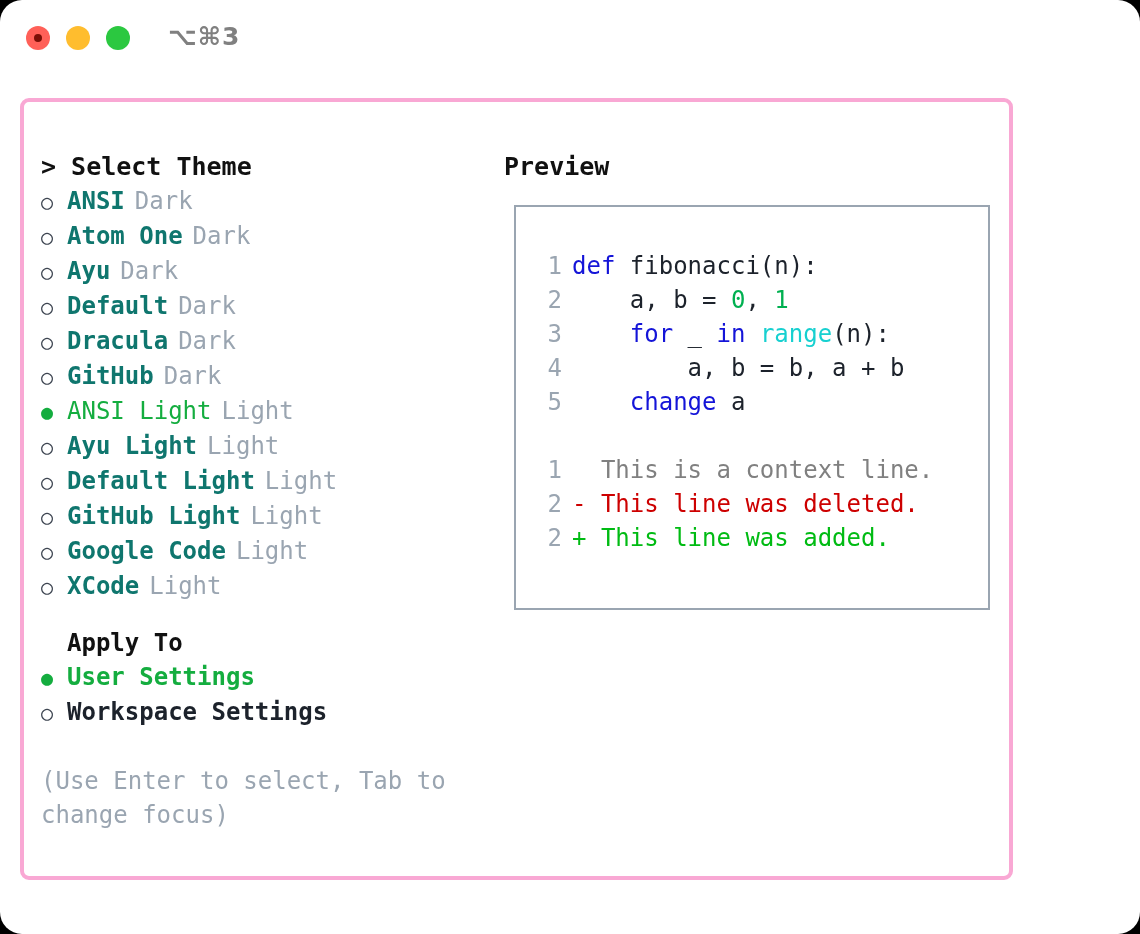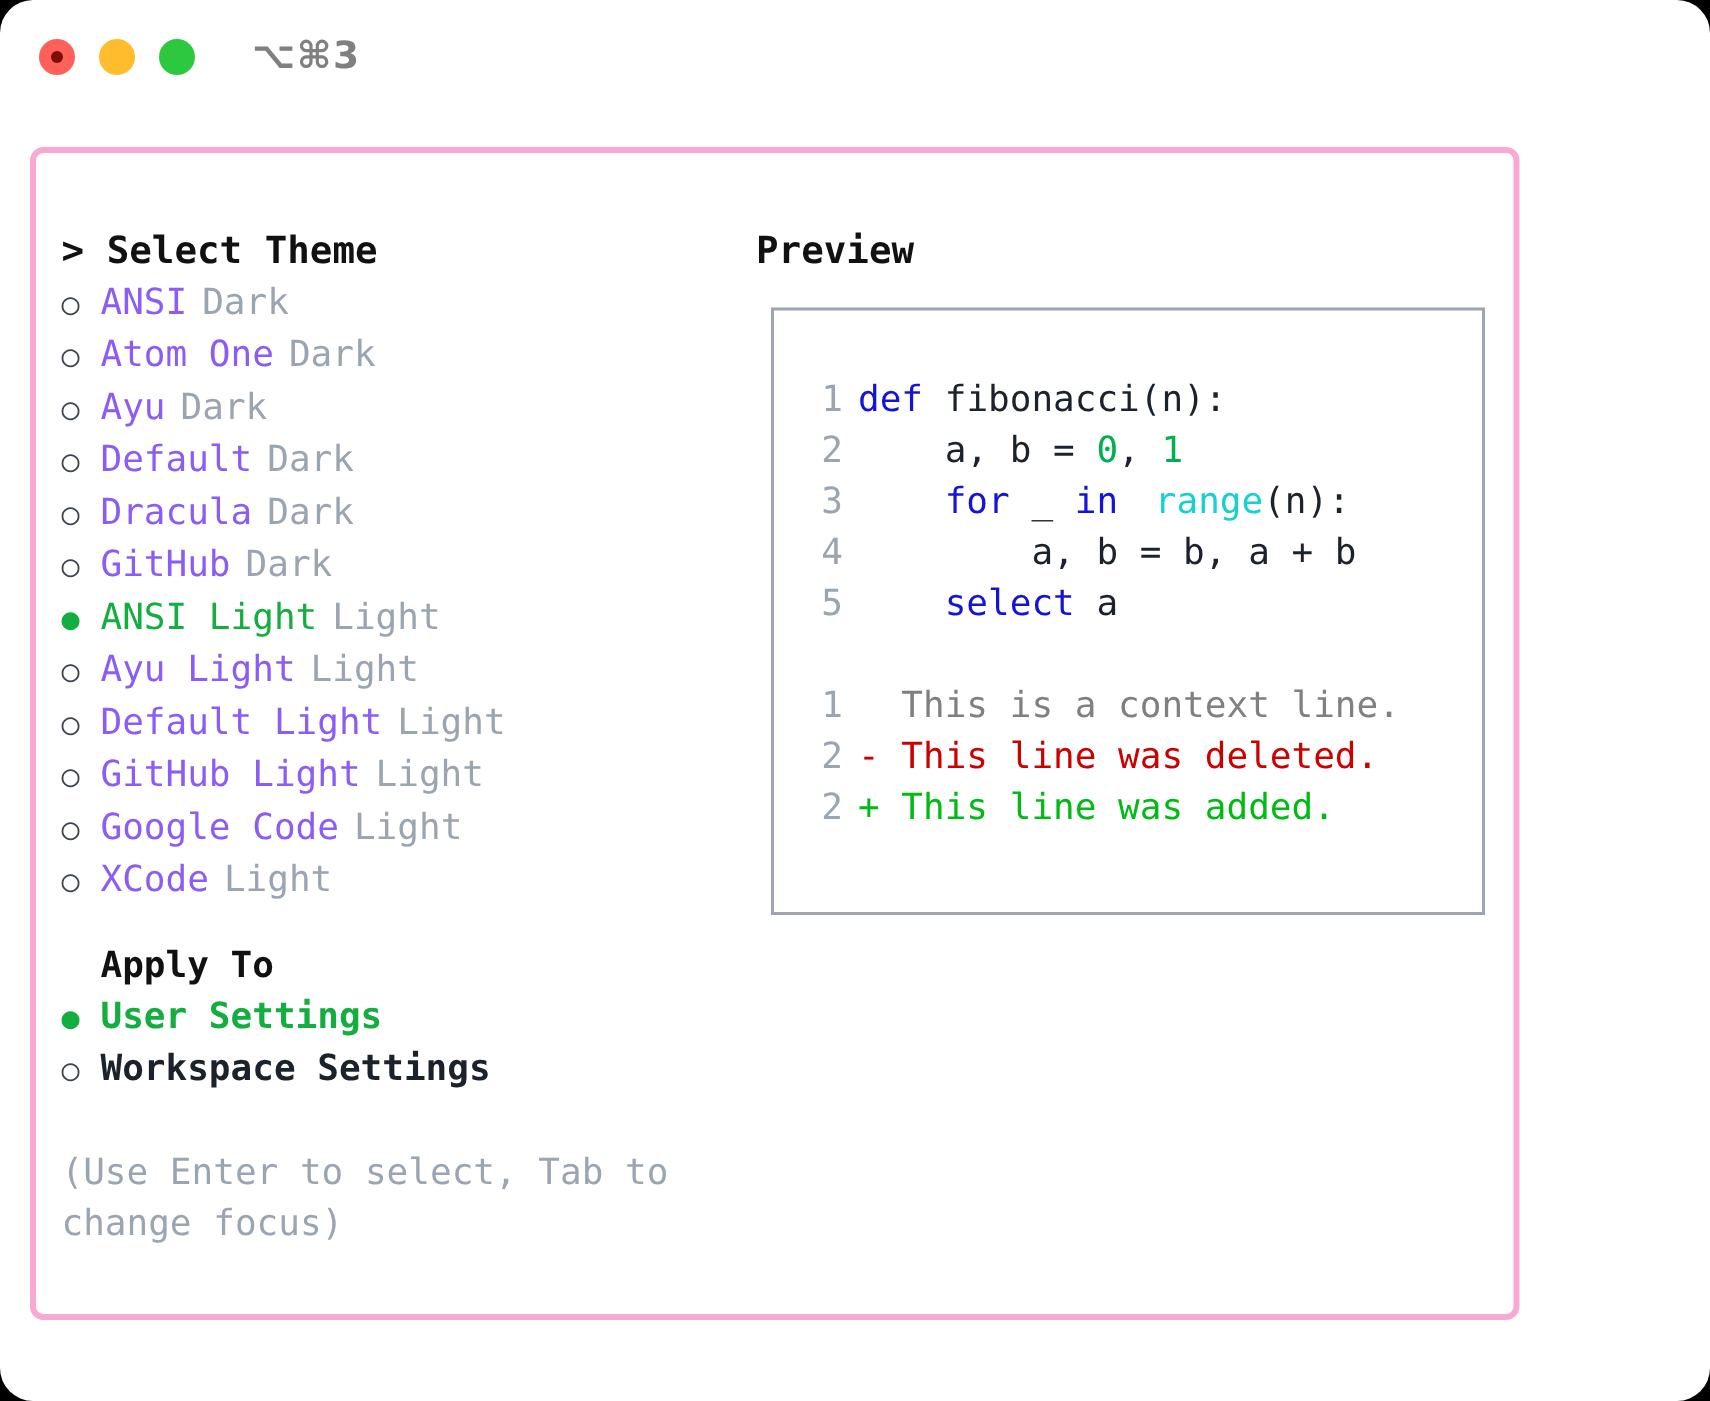--- a/index.html
+++ b/index.html
@@ -107,8 +107,8 @@
   }
   .marker.selected { color: #14ad3f; }
   .theme-name {
-    color: #8b5cf6;
-    font-weight: 400;
+    color: #0f766e;
+    font-weight: 700;
   }
   .theme-row.selected .theme-name { color: #14ad3f; font-weight: 400; }
   .theme-kind {

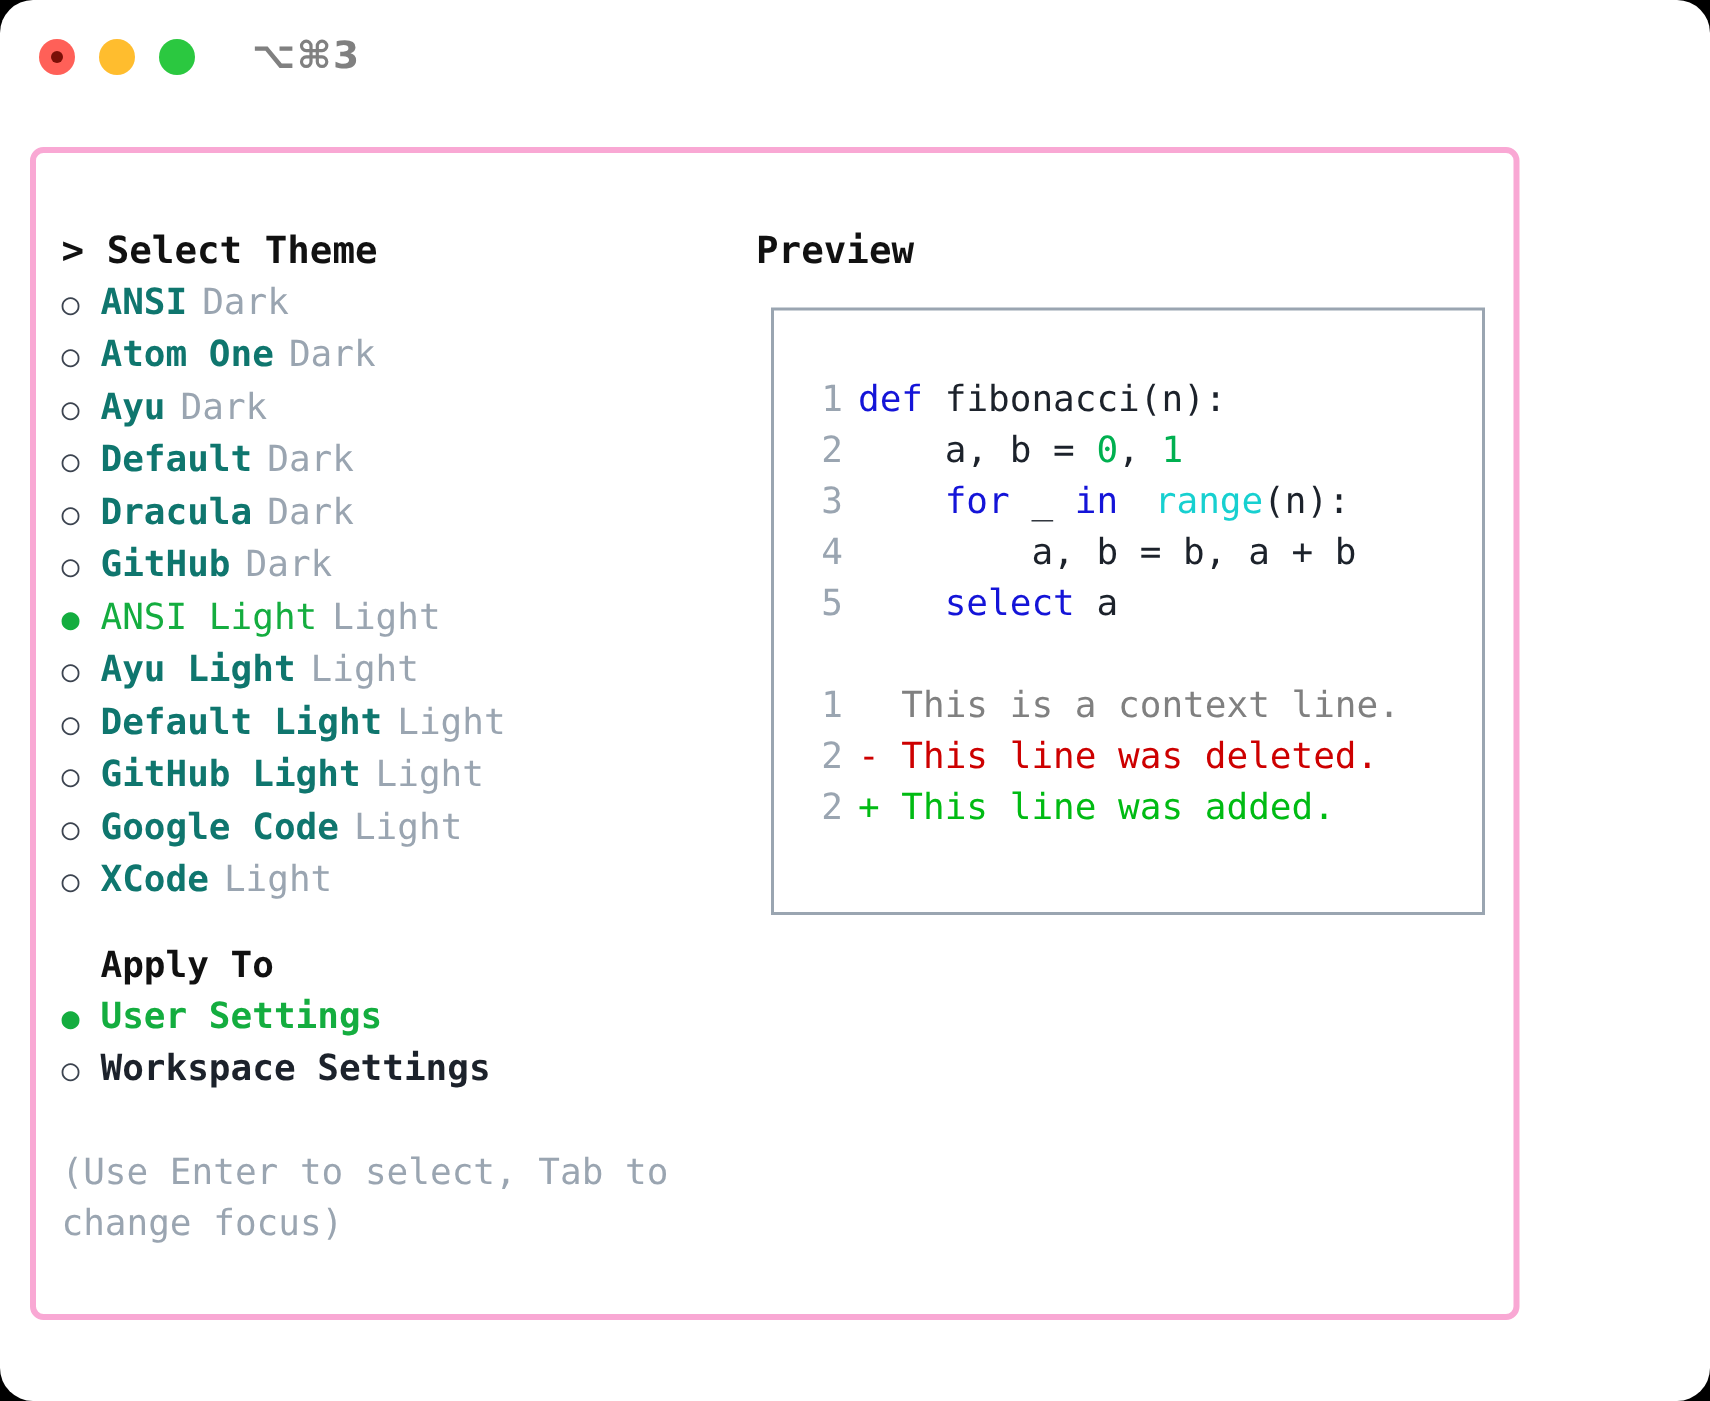--- a/index.html
+++ b/index.html
@@ -201,7 +201,7 @@
     color: #1c222b;
   }
   .kw   { color: #1414d8; }
-  .fn   { color: #17d0d0; margin-left: 10px; }
+  .fn   { color: #17d0d0; }
   .num  { color: #00b050; }
   .plain{ color: #1c222b; }
 

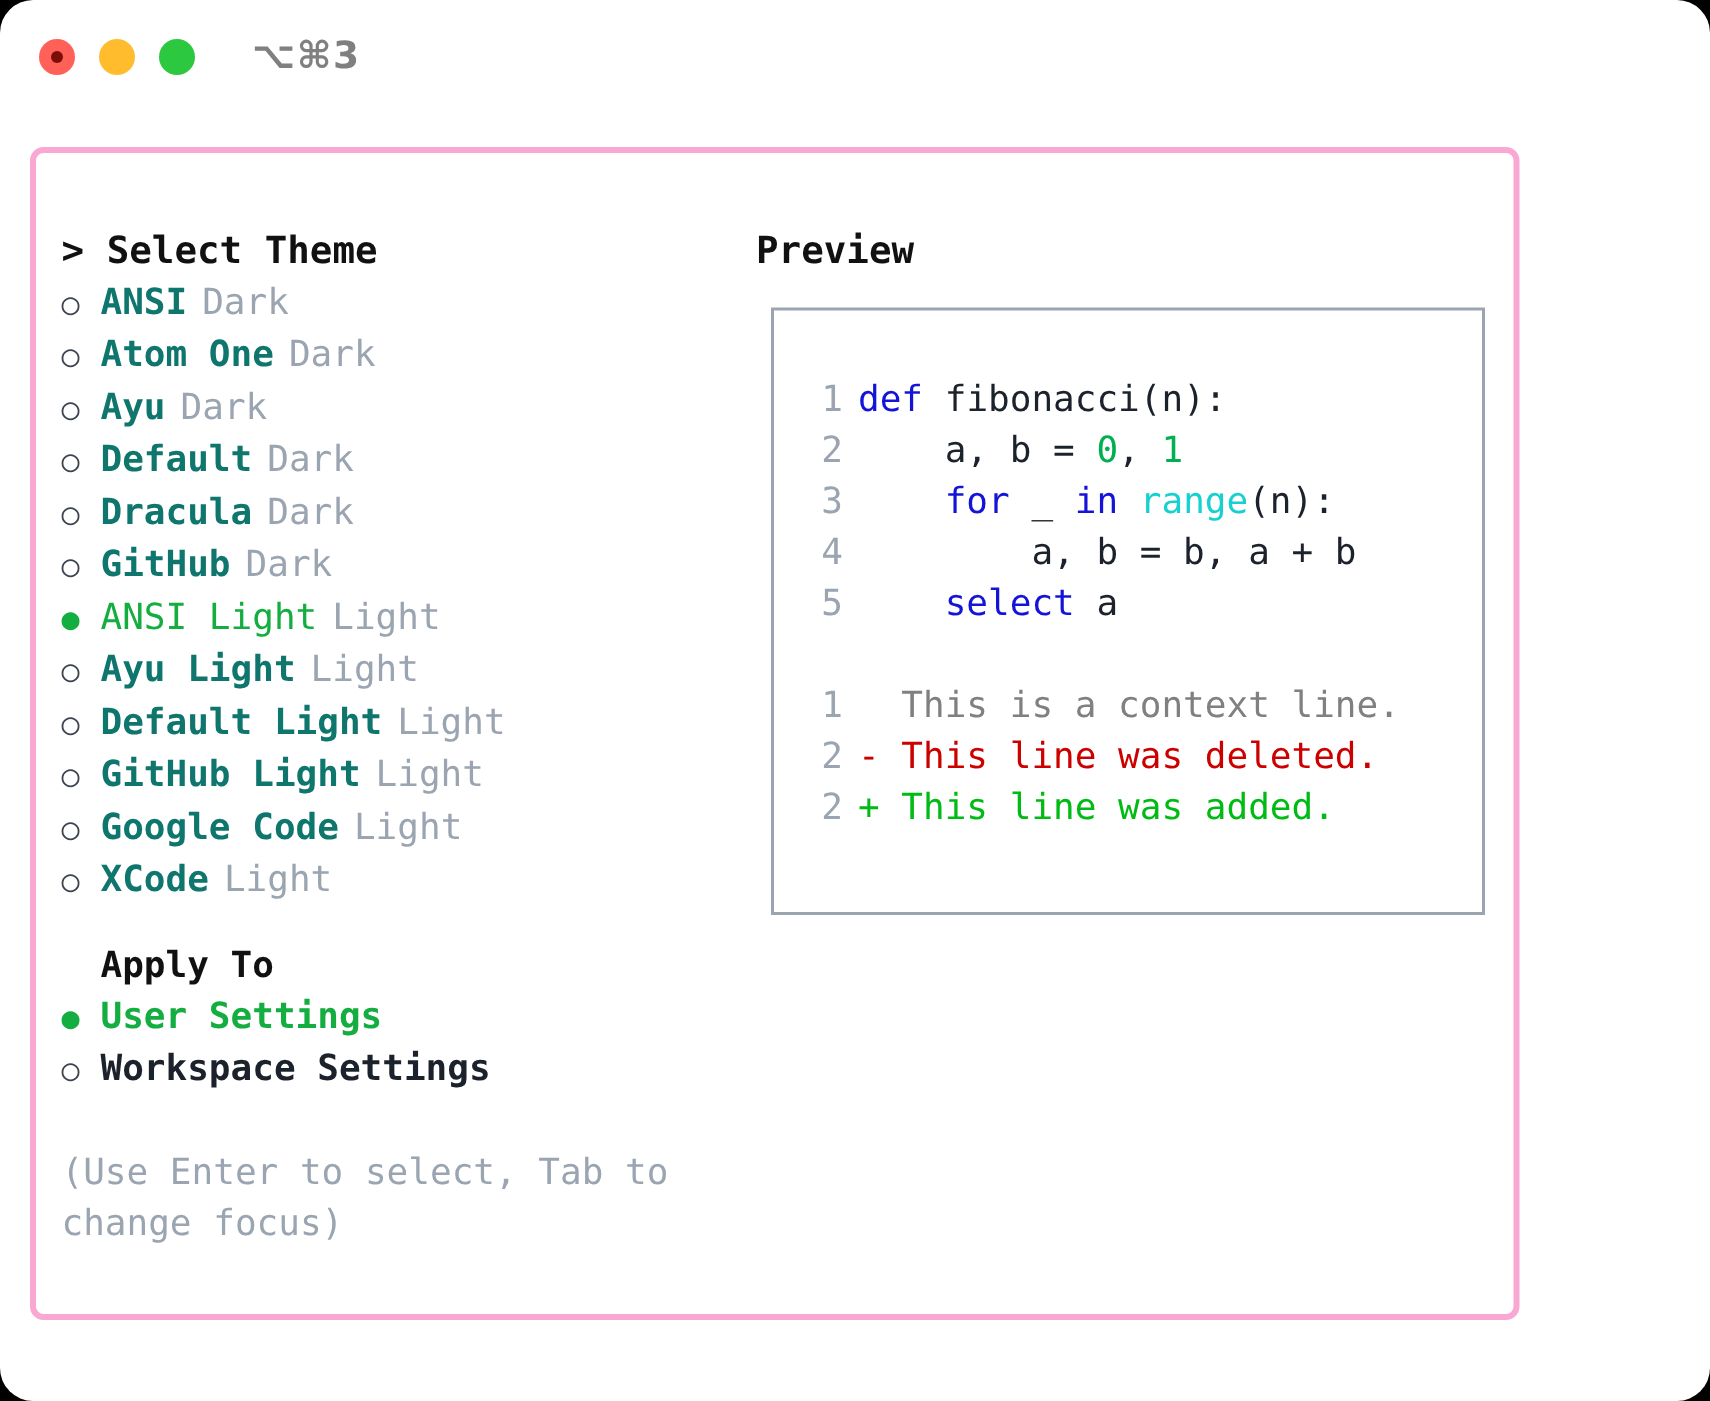--- a/index.html
+++ b/index.html
@@ -267,7 +267,7 @@
           <div class="code-line"><span class="lineno">2</span><span class="code-text"><span class="plain">    a, b = </span><span class="num">0</span><span class="plain">, </span><span class="num">1</span></span></div>
           <div class="code-line"><span class="lineno">3</span><span class="code-text"><span class="plain">    </span><span class="kw">for</span><span class="plain"> _ </span><span class="kw">in</span><span class="plain"> </span><span class="fn">range</span><span class="plain">(n):</span></span></div>
           <div class="code-line"><span class="lineno">4</span><span class="code-text"><span class="plain">        a, b = b, a + b</span></span></div>
-          <div class="code-line"><span class="lineno">5</span><span class="code-text"><span class="plain">    </span><span class="kw">select</span><span class="plain"> a</span></span></div>
+          <div class="code-line"><span class="lineno">5</span><span class="code-text"><span class="plain">    </span><span class="kw">change</span><span class="plain"> a</span></span></div>
         </div>
       <div id="diff-area">
           <div class="code-line"><span class="lineno">1</span><span class="code-text diff-ctx">  This is a context line.</span></div>

